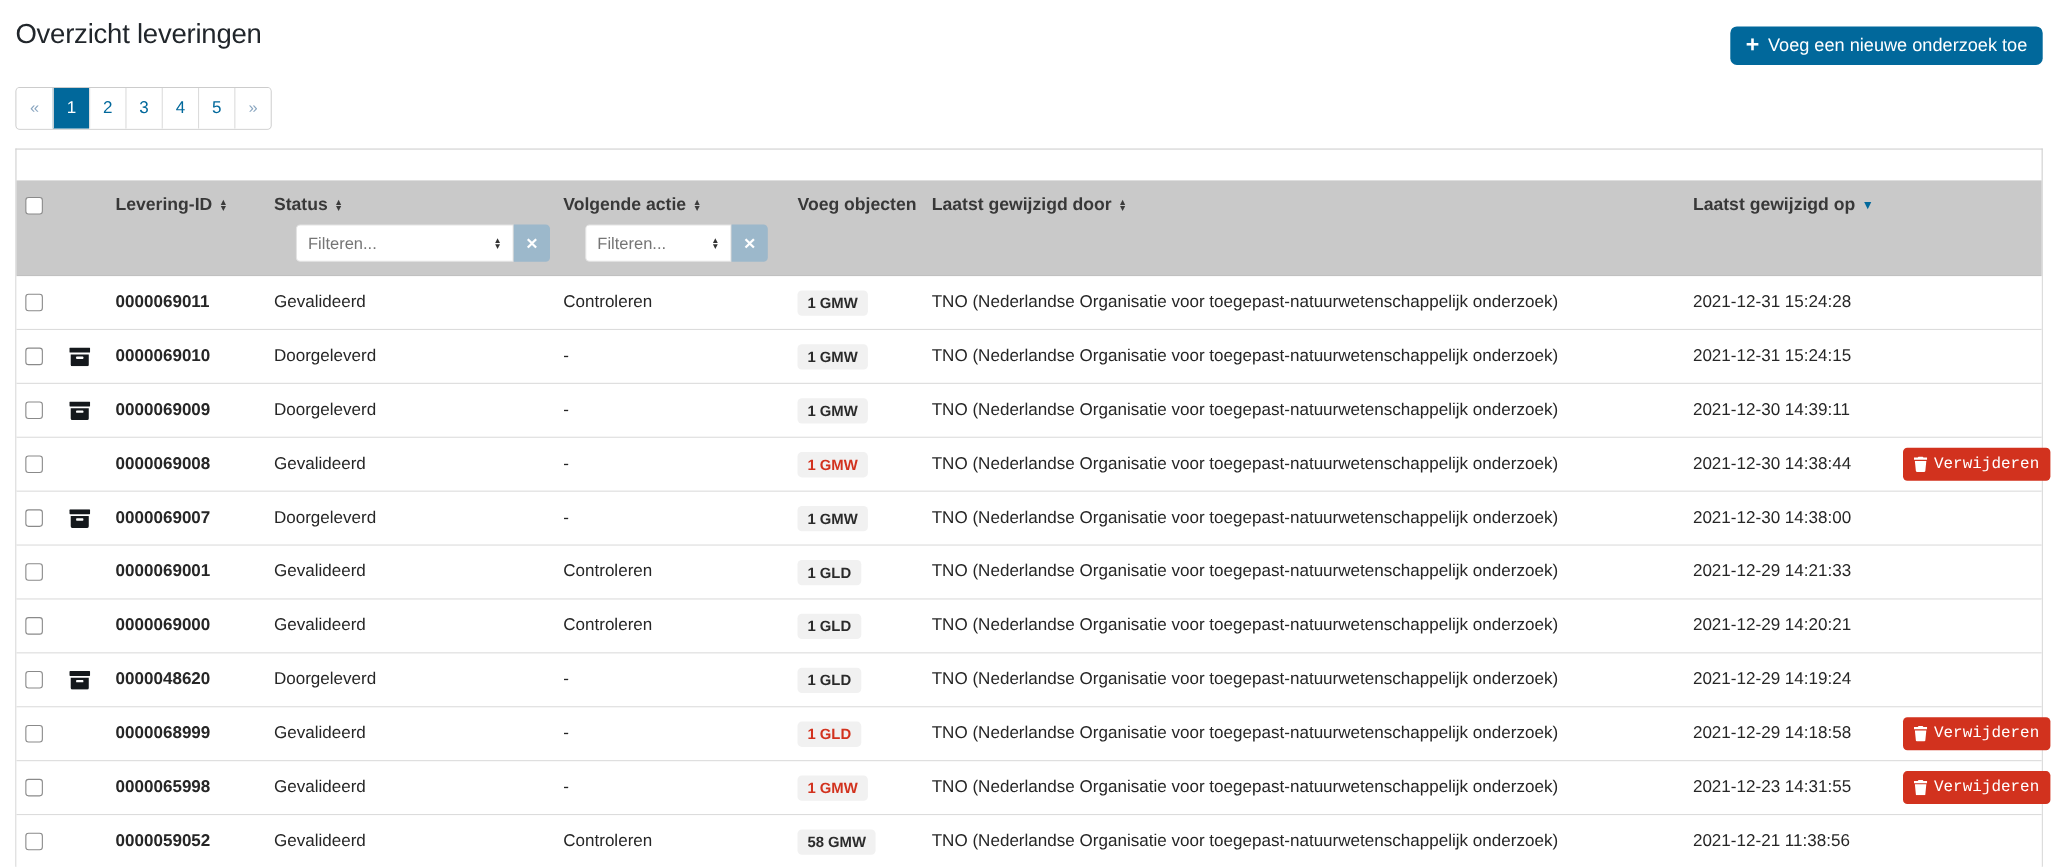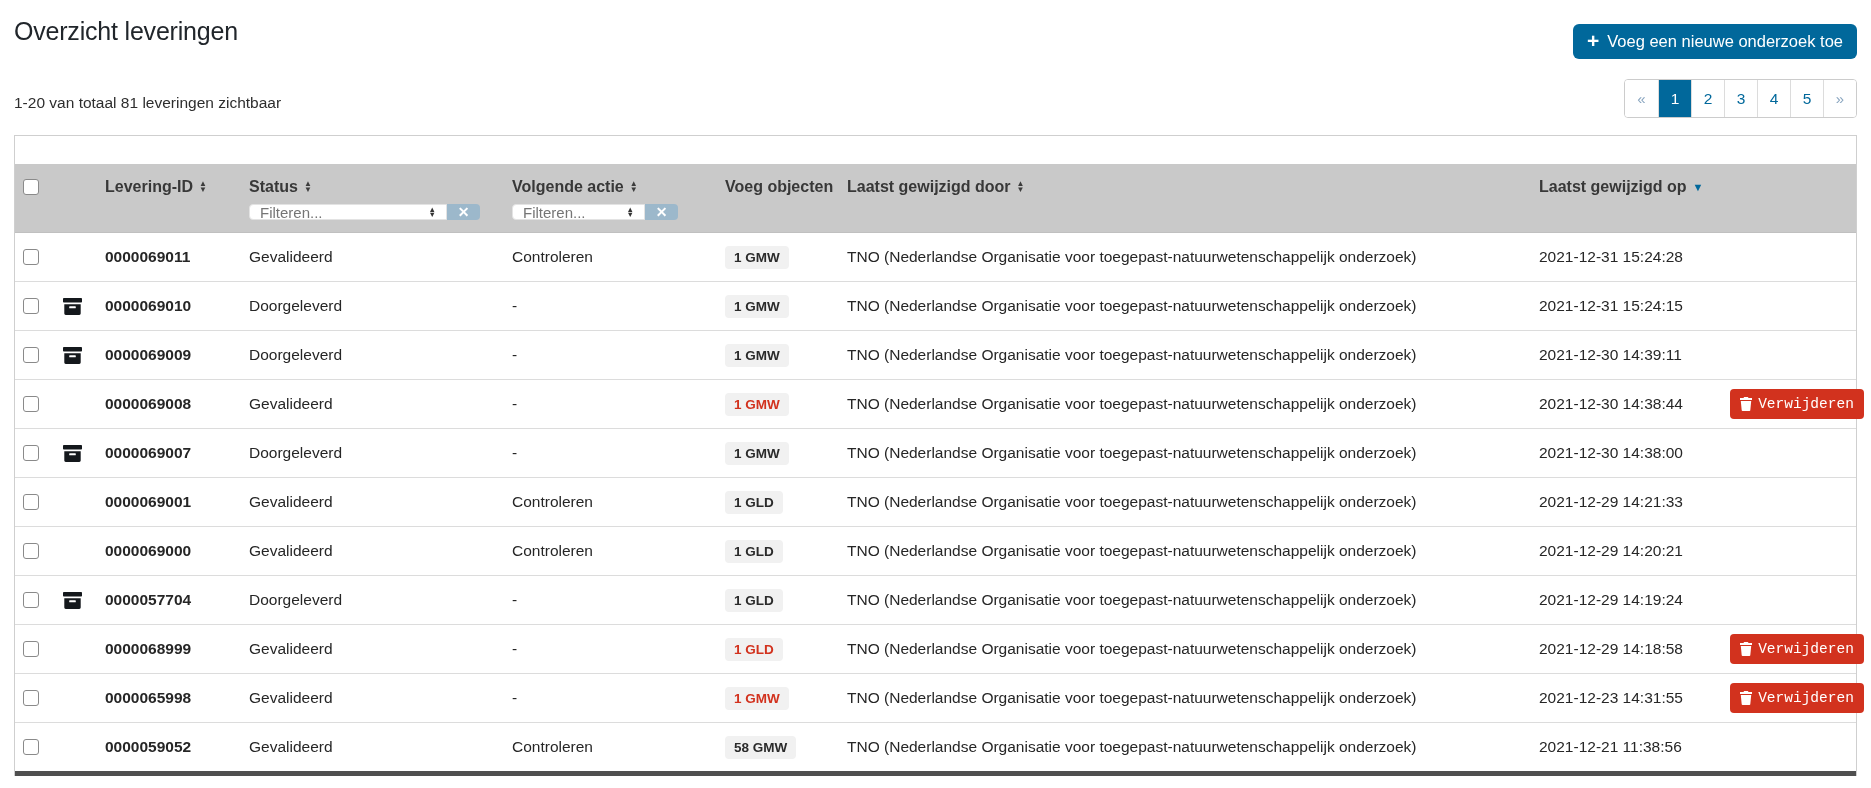--- a/index.html
+++ b/index.html
@@ -95,7 +95,6 @@
   </div>
 
   <div class="subbar">
-    <div class="summary">1-20 van totaal 81 leveringen zichtbaar</div>
     <nav class="pagination" id="pagination">
         <div class="page-cell arrow">«</div>
         <div class="page-cell active">1</div>

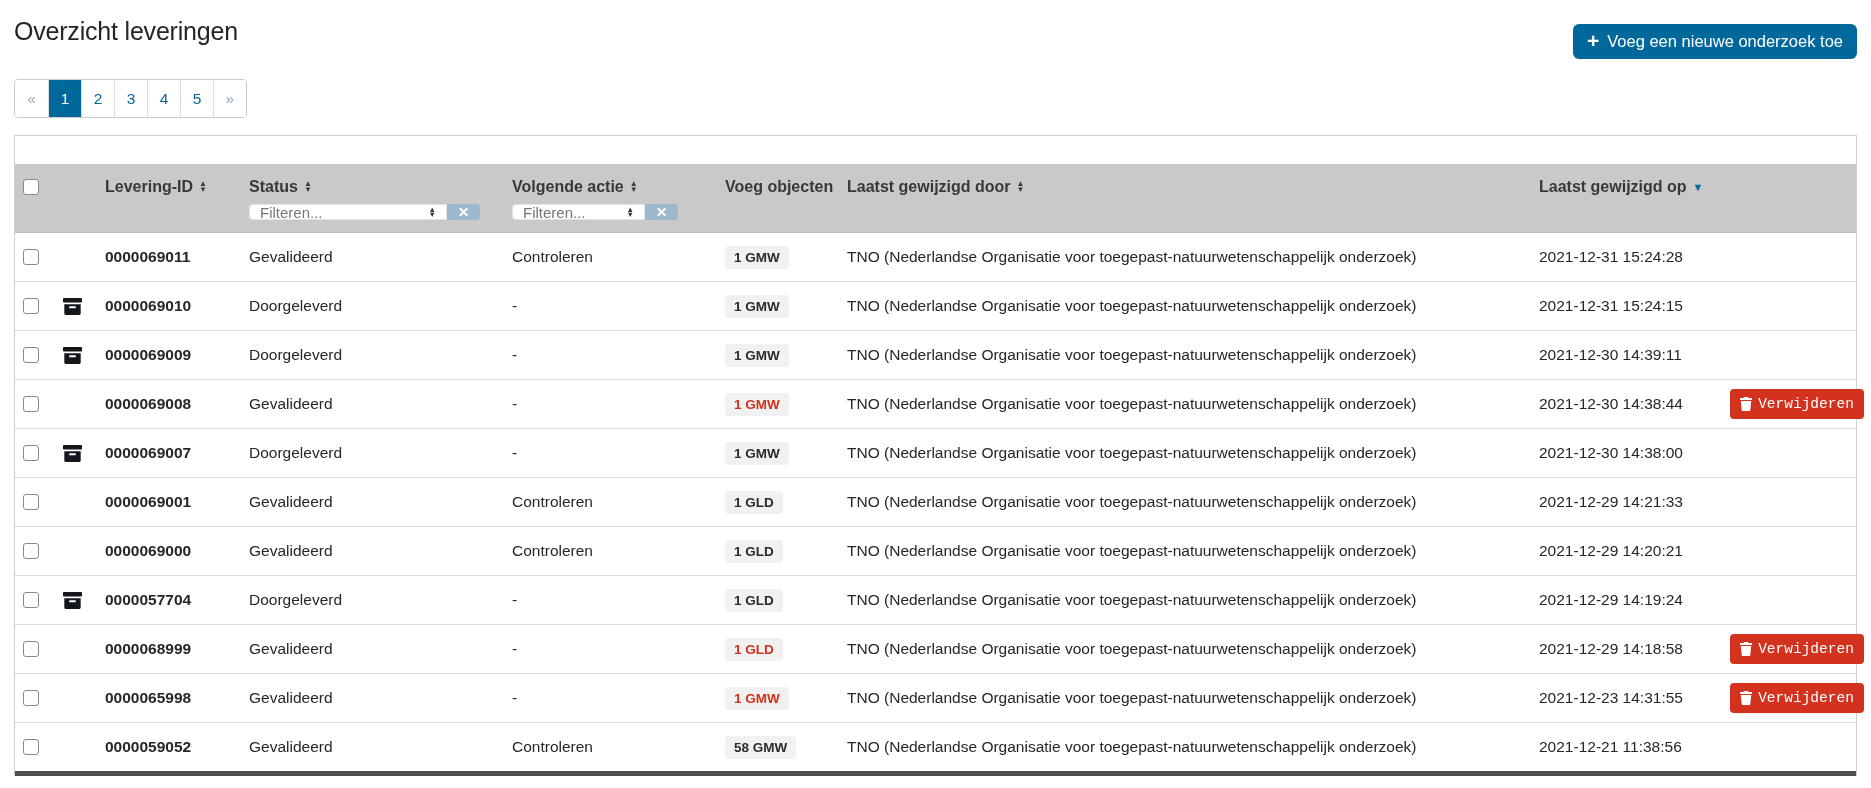--- a/index.html
+++ b/index.html
@@ -54,7 +54,7 @@
   .sort-desc{color:var(--primary);font-size:11px;line-height:11px;}
   .sort-desc::before{content:"▼";}
 
-  .filter-group{display:flex;height:16px;}
+  .filter-group{display:flex;height:34px;margin-left:20px;}
   .filter-select{background:#fff;border:1px solid #e3e3e3;border-radius:4px 0 0 4px;display:flex;
     align-items:center;justify-content:space-between;padding:0 10px;font-size:15px;color:#757575;cursor:pointer;}
   .fs-status{width:198px;}

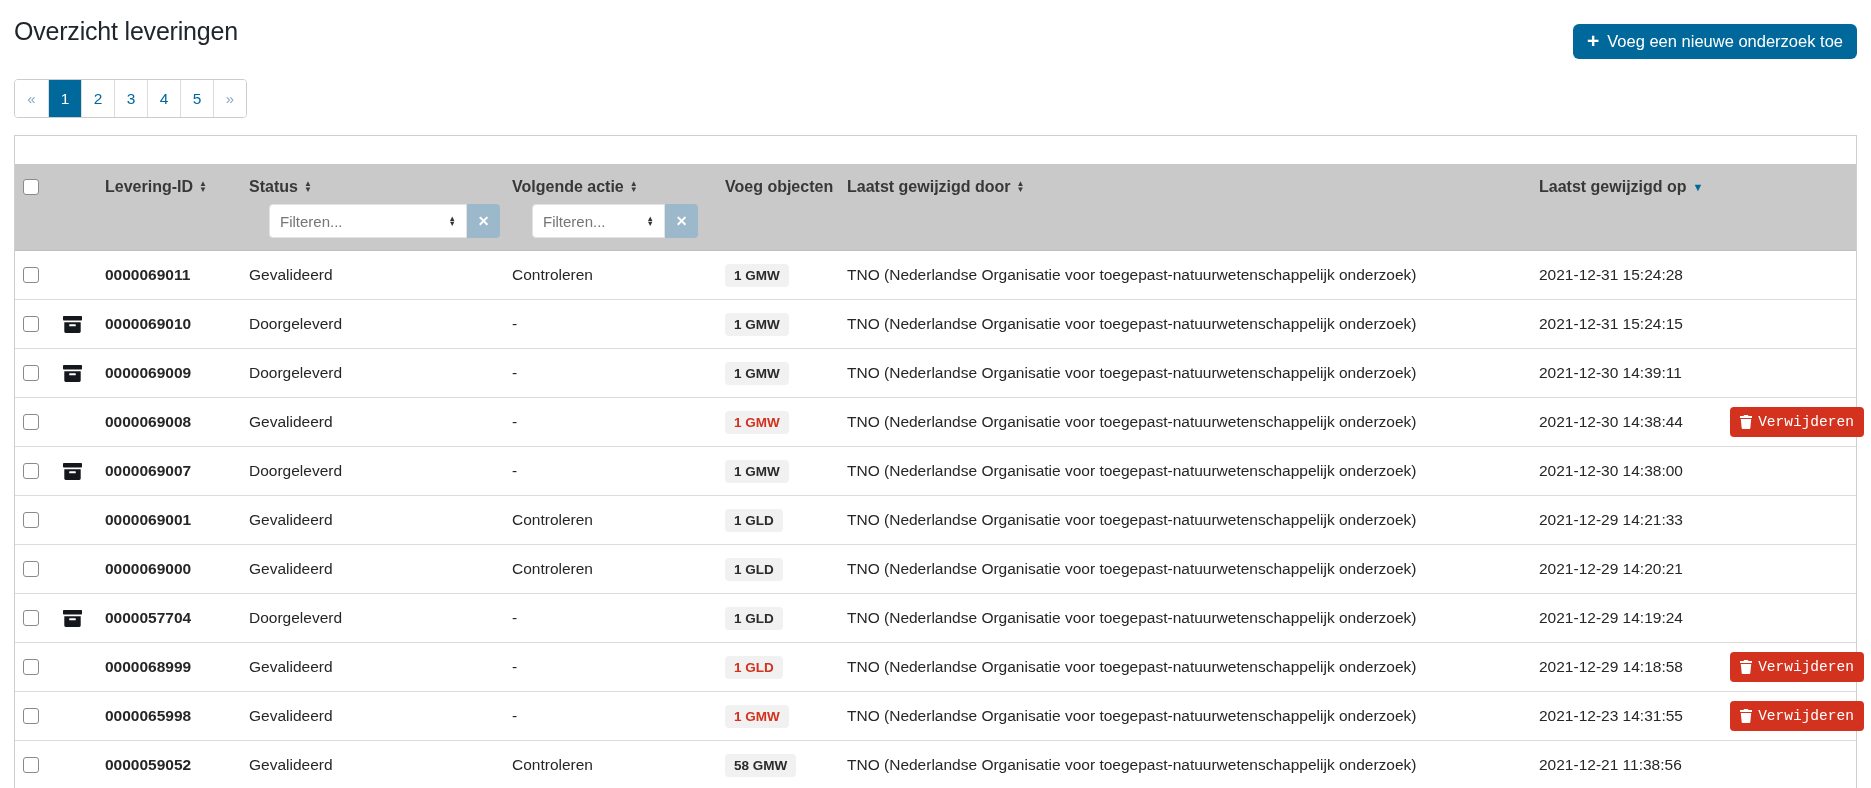--- a/index.html
+++ b/index.html
@@ -318,7 +318,7 @@
         <rect x="6.2" y="8.2" width="6.6" height="2.1" rx="0.6" fill="#fff"></rect>
       </svg>
     </div>
-    <div class="cell cell-id">0000057704</div>
+    <div class="cell cell-id">0000048620</div>
     <div class="cell pad-status">Doorgeleverd</div>
     <div class="cell pad-action">-</div>
     <div><span class="badge">1 GLD</span></div>

